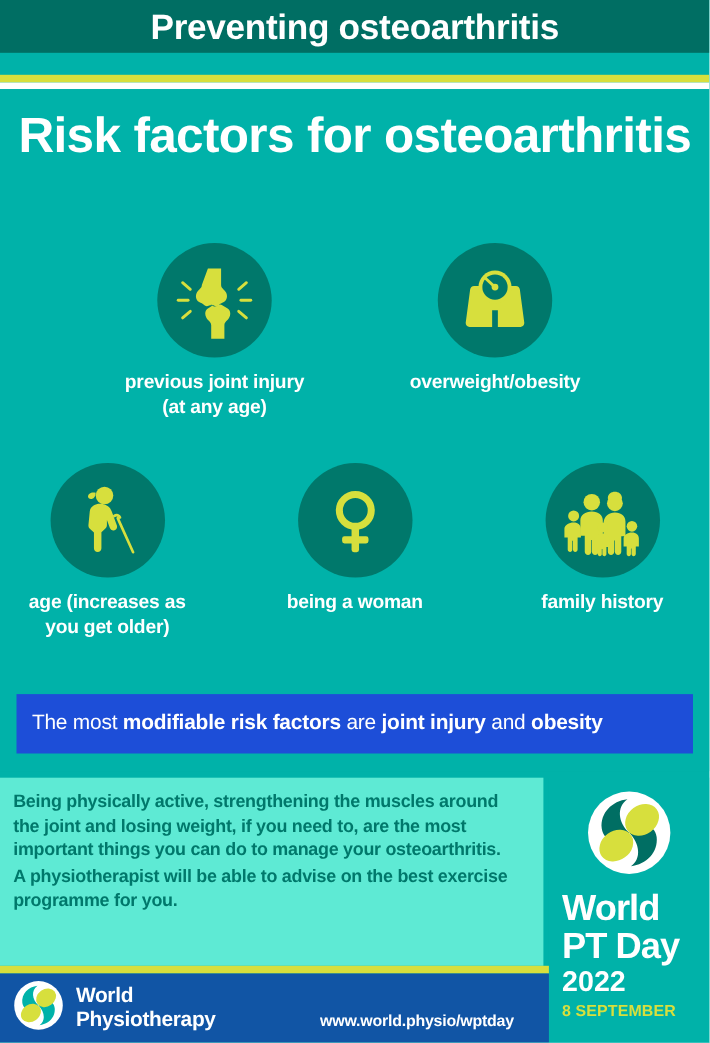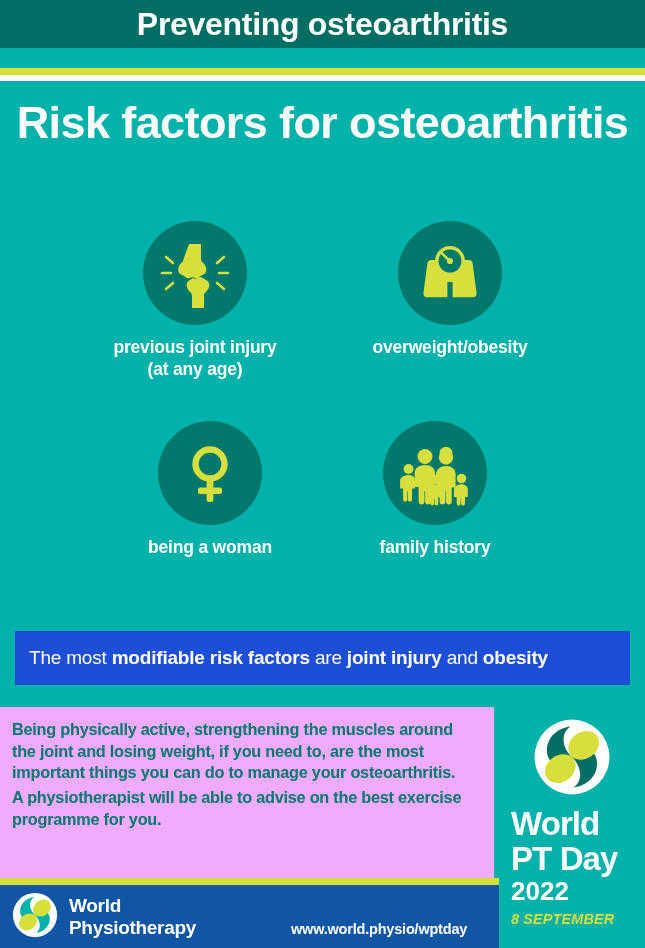--- a/index.html
+++ b/index.html
@@ -278,6 +278,22 @@
 
     <div class="row-icons row-two">
 
+      <div class="factor narrow">
+        <div class="icon-circle">
+          <svg width="70" height="70" viewBox="0 0 70 70">
+            <g fill="#d7df3d">
+              <circle cx="32" cy="12.5" r="8"></circle>
+              <path d="M24 10 c-4 -1 -7 1 -7 3.4 c0 1.6 1.6 2.6 3.4 2.2 c2.4-0.6 3.6-2.6 3.6-5.6 Z"></path>
+              <path d="M28 20 c5 0 9 2.6 10.6 7 l4.6 12.6 c0.7 1.9-0.3 3.8-2.1 4.4 c-1.8 0.6-3.7-0.4-4.3-2.2 l-2.6-7 v 4.4 c0 1.4-0.5 2.3-1.4 3.2 l-3.6 3.4 v 14.6 c0 2-1.5 3.5-3.4 3.5 c-1.9 0-3.4-1.5-3.4-3.5 V46 l-3.5-3 c-1.1-1-1.6-2.2-1.5-3.7 l1.2-12.4 C18.9 23 23 20 28 20 Z"></path>
+              <path d="M16.5 40 h6.5 v22 h-6.5 z" opacity="0"></path>
+            </g>
+            <line x1="44" y1="33" x2="58" y2="64" stroke="#d7df3d" stroke-width="2.4" stroke-linecap="round"></line>
+            <path d="M41 31 c2-1.4 4.4-0.6 5 1.4" stroke="#d7df3d" stroke-width="2.6" fill="none" stroke-linecap="round"></path>
+          </svg>
+        </div>
+        <div class="factor-label">age (increases as
+you get older)</div>
+      </div>
 
       <div class="factor narrow">
         <div class="icon-circle">

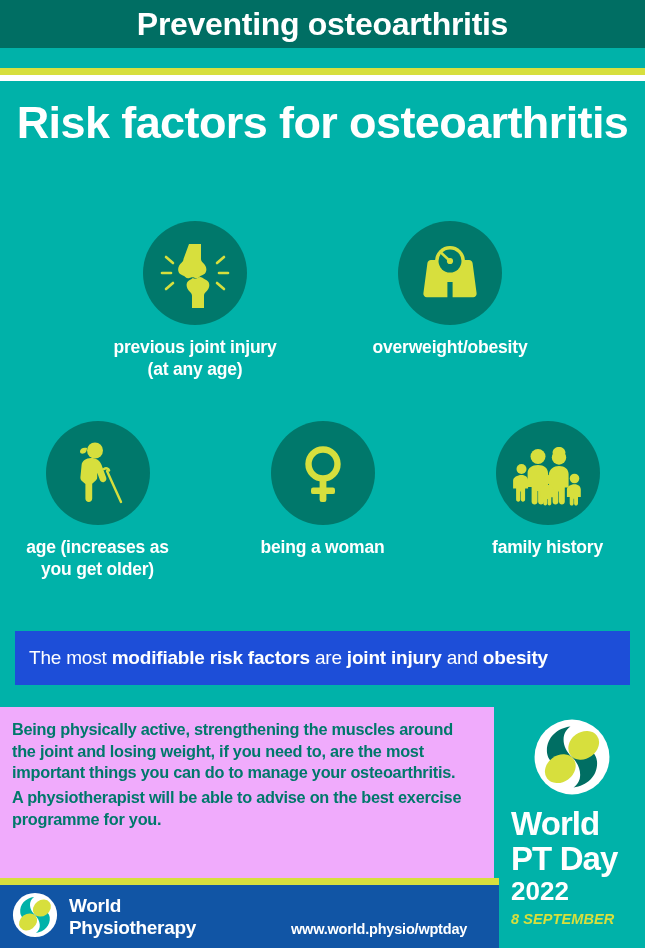--- a/index.html
+++ b/index.html
@@ -131,7 +131,7 @@
     top: 707px;
     width: 494px;
     height: 171px;
-    background: #f0abfc;
+    background: #5eead4;
     box-sizing: border-box;
     padding: 12px 14px 0 12px;
   }

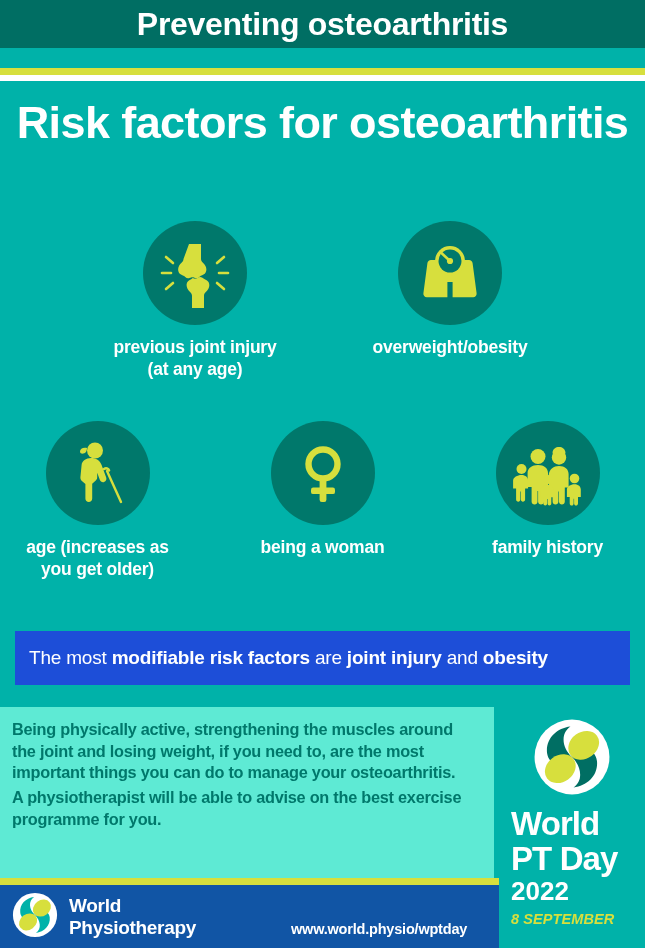--- a/index.html
+++ b/index.html
@@ -186,7 +186,6 @@
     font-weight: bold;
     letter-spacing: 0.1px;
     margin-top: 6px;
-    font-style: italic;
   }
 
   

